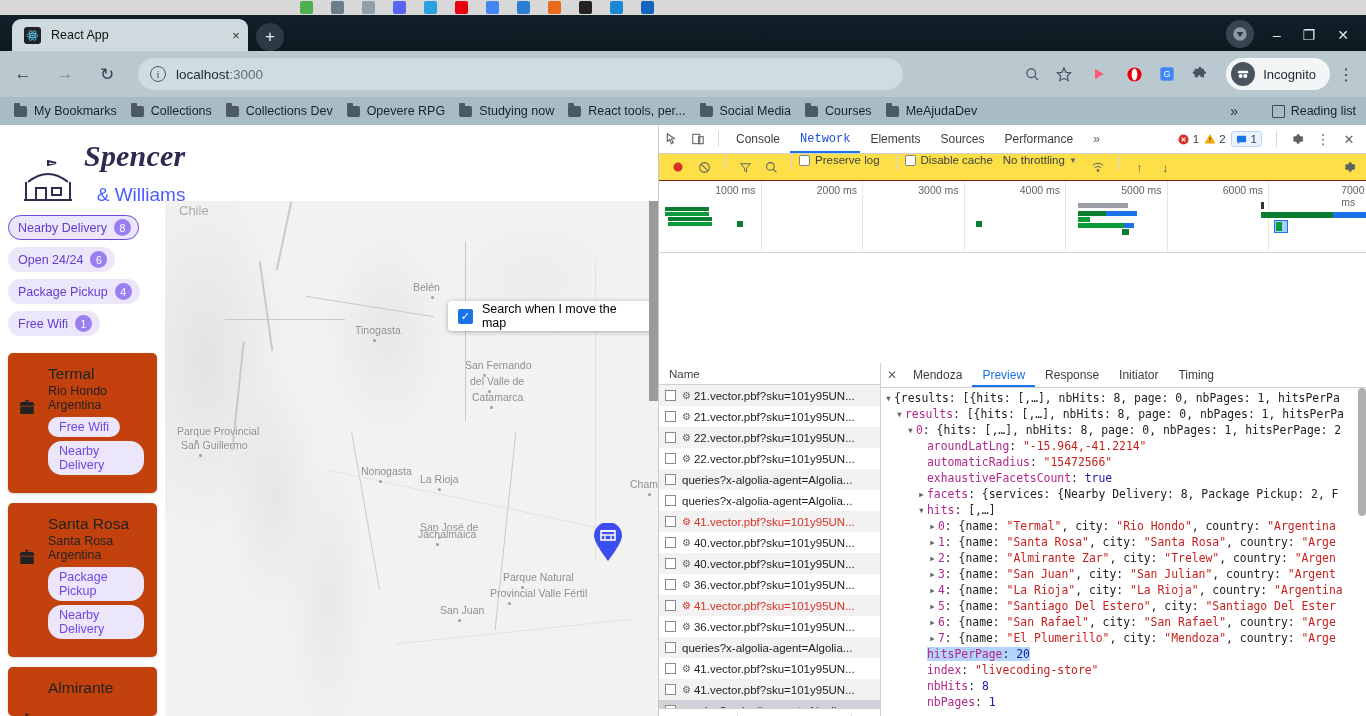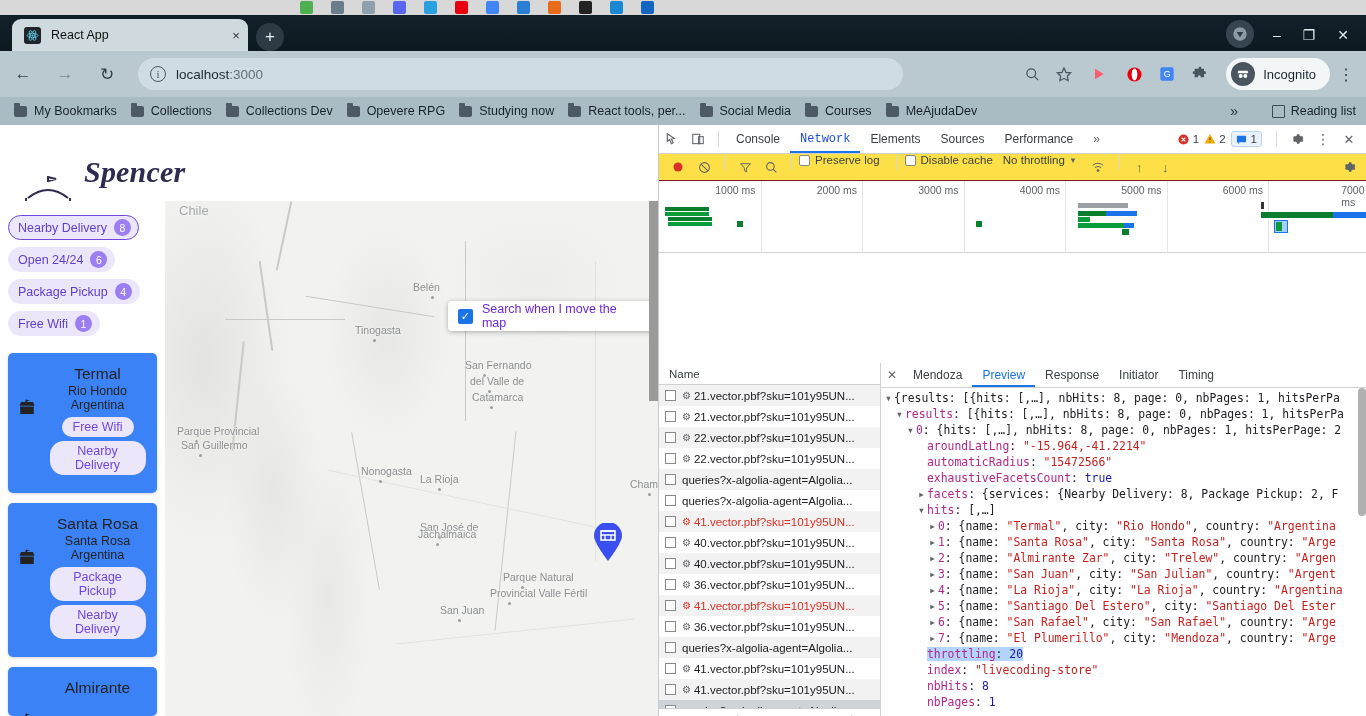--- a/index.html
+++ b/index.html
@@ -63,7 +63,7 @@
   
   #viewport { position:absolute; top:110px; left:0; width:658px; height:606px; background:#fff; overflow:hidden; }
   
-  #site-header { position:absolute; top:16px; left:0; width:658px; height:76px; background:#fff; }
+  #site-header { position:absolute; top:0; left:0; width:658px; height:76px; background:#fff; }
   #logo-wrap { position:absolute; left:22px; top:16px; display:flex; align-items:flex-end; }
   #logo-mark { width:52px; height:44px; }
   #logo-text { margin-left:10px; line-height:1; }

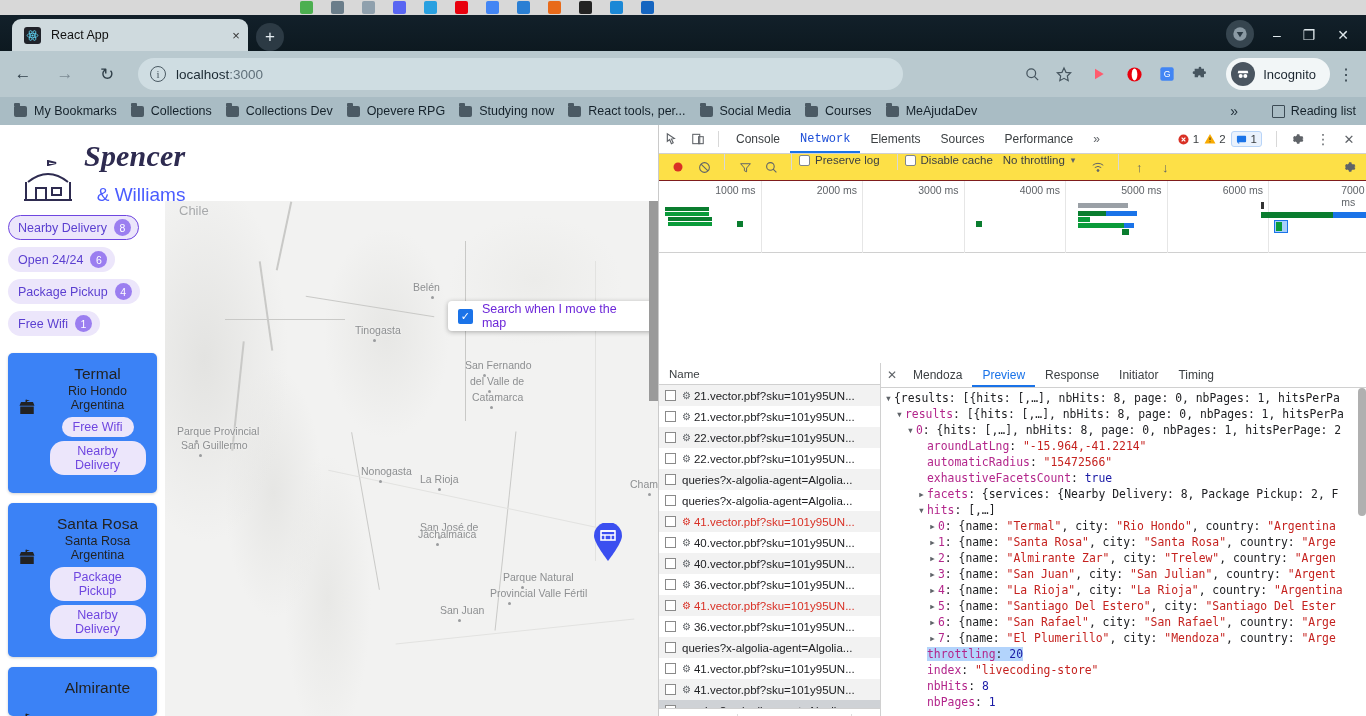--- a/index.html
+++ b/index.html
@@ -93,7 +93,7 @@
      padding:0 14px 0 10px; }
   #searchmove .cb { width:15px; height:15px; background:#1b73e8; border-radius:2px;
      display:flex; align-items:center; justify-content:center; color:#fff; font-size:11px; }
-  #searchmove .lbl { margin-left:9px; font-size:12.5px; color:#6d28d9; }
+  #searchmove .lbl { margin-left:9px; font-size:12.5px; color:#000000; }
   
   #sidebar { position:absolute; top:76px; left:0; width:165px; height:530px; background:#fff;
      overflow:hidden; }

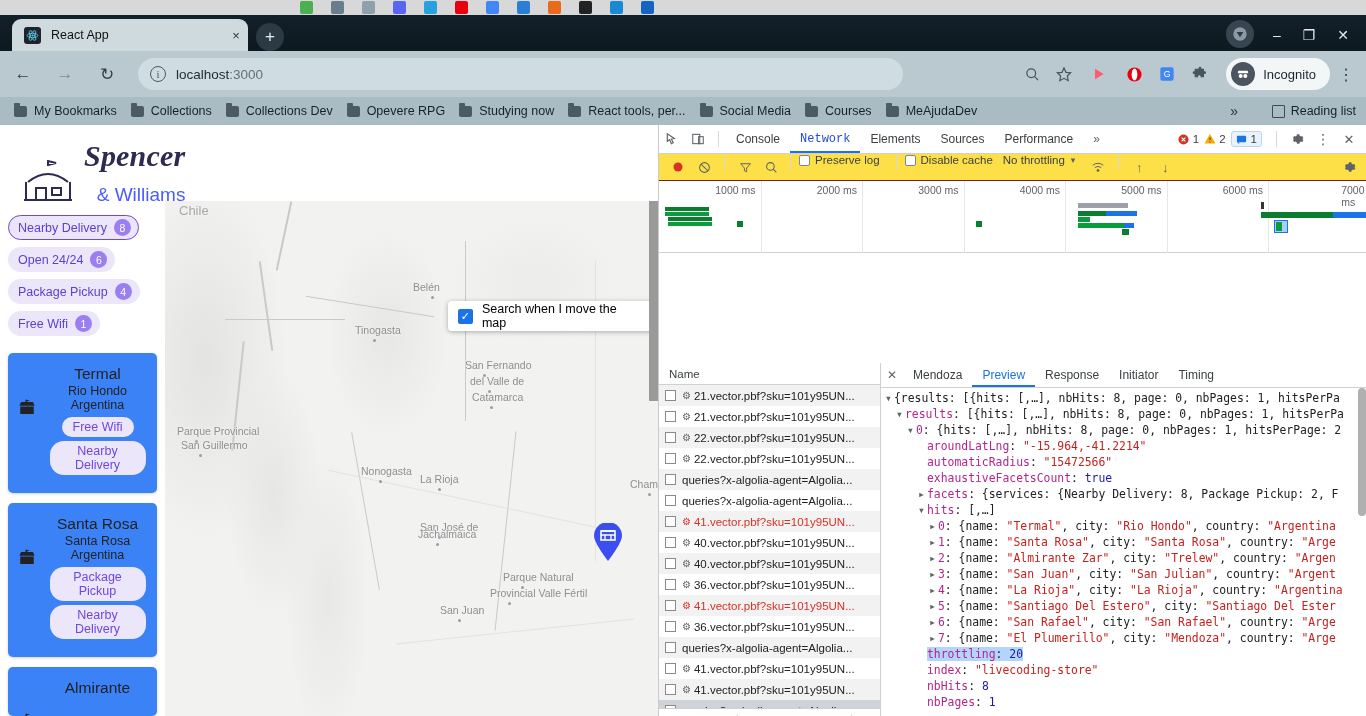--- a/index.html
+++ b/index.html
@@ -103,8 +103,8 @@
   .facet.active { background:#ece6fb; border:1.5px solid #6f46e0; padding:3px 7px 3px 9px; }
   .facet .cnt { margin-left:7px; min-width:17px; height:17px; border-radius:50%; background:#9b7ef0;
      color:#fff; font-size:10.5px; display:flex; align-items:center; justify-content:center; padding:0 4px; }
-  .store-card { margin:10px 8px 0 8px; background:#3b82f6; border-radius:5px;
-     box-shadow:0 1px 3px rgba(0,0,0,.18); padding:12px 10px 14px 10px; position:relative;text-align:center; }
+  .store-card { margin:10px 8px 0 8px; background:#c2410c; border-radius:5px;
+     box-shadow:0 1px 3px rgba(0,0,0,.18); padding:12px 10px 14px 10px; position:relative; }
   .store-card .sicon { position:absolute; left:10px; top:46px; width:18px; height:18px; }
   .store-card .sname { font-size:15.5px; color:#222; margin-left:30px; }
   .store-card .scity { font-size:12.5px; color:#222; margin-left:30px; margin-top:1px; }

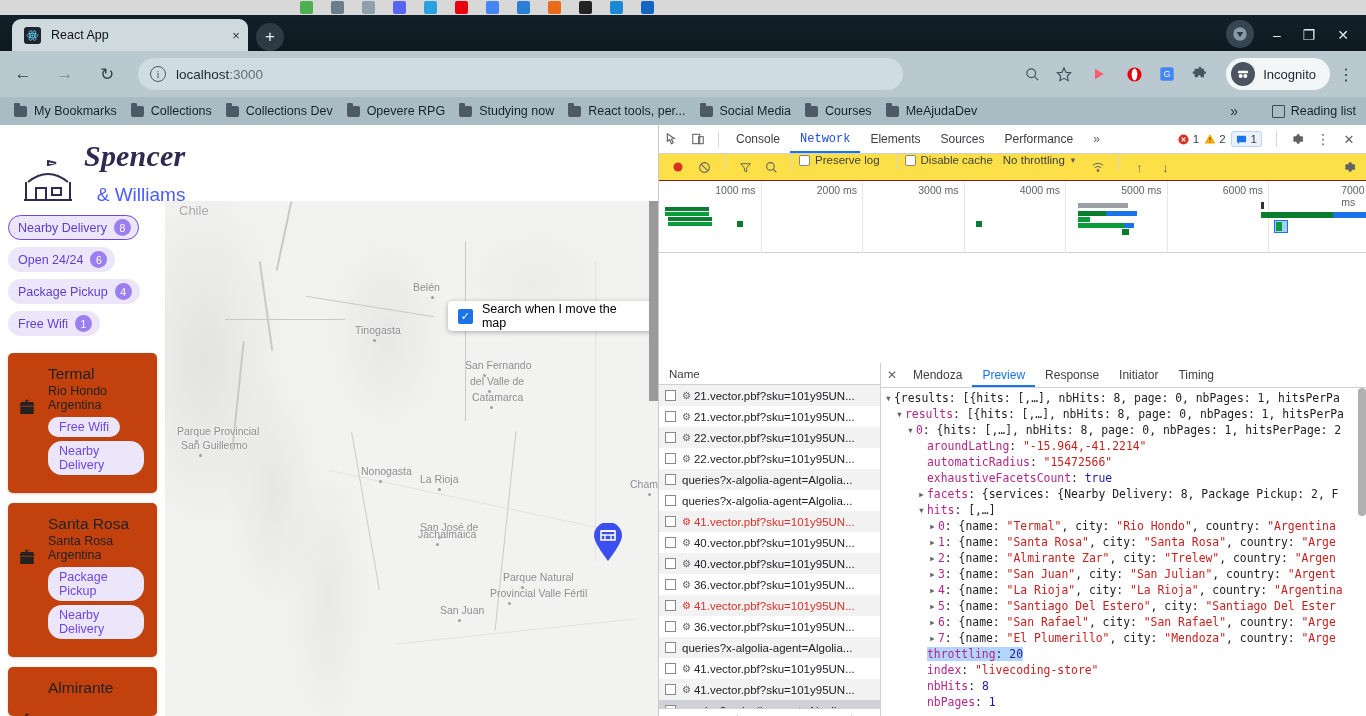--- a/index.html
+++ b/index.html
@@ -721,7 +721,7 @@
             <div class="jline" style="padding-left: 48px;"><span class="arrow">▸</span><span class="k">5</span><span class="p">: {name: </span><span class="s">"Santiago Del Estero"</span><span class="p">, city: </span><span class="s">"Santiago Del Ester</span></div>
             <div class="jline" style="padding-left: 48px;"><span class="arrow">▸</span><span class="k">6</span><span class="p">: {name: </span><span class="s">"San Rafael"</span><span class="p">, city: </span><span class="s">"San Rafael"</span><span class="p">, country: </span><span class="s">"Arge</span></div>
             <div class="jline" style="padding-left: 48px;"><span class="arrow">▸</span><span class="k">7</span><span class="p">: {name: </span><span class="s">"El Plumerillo"</span><span class="p">, city: </span><span class="s">"Mendoza"</span><span class="p">, country: </span><span class="s">"Arge</span></div>
-            <div class="jline" style="padding-left: 37px;"><span class="arrow"></span><span class="hl"><span class="k">throttling</span><span class="p">: </span><span class="n">20</span></span></div>
+            <div class="jline" style="padding-left: 37px;"><span class="arrow"></span><span class="hl"><span class="k">hitsPerPage</span><span class="p">: </span><span class="n">20</span></span></div>
             <div class="jline" style="padding-left: 37px;"><span class="arrow"></span><span class="k">index</span><span class="p">: </span><span class="s">"livecoding-store"</span></div>
             <div class="jline" style="padding-left: 37px;"><span class="arrow"></span><span class="k">nbHits</span><span class="p">: </span><span class="n">8</span></div>
             <div class="jline" style="padding-left: 37px;"><span class="arrow"></span><span class="k">nbPages</span><span class="p">: </span><span class="n">1</span></div>

